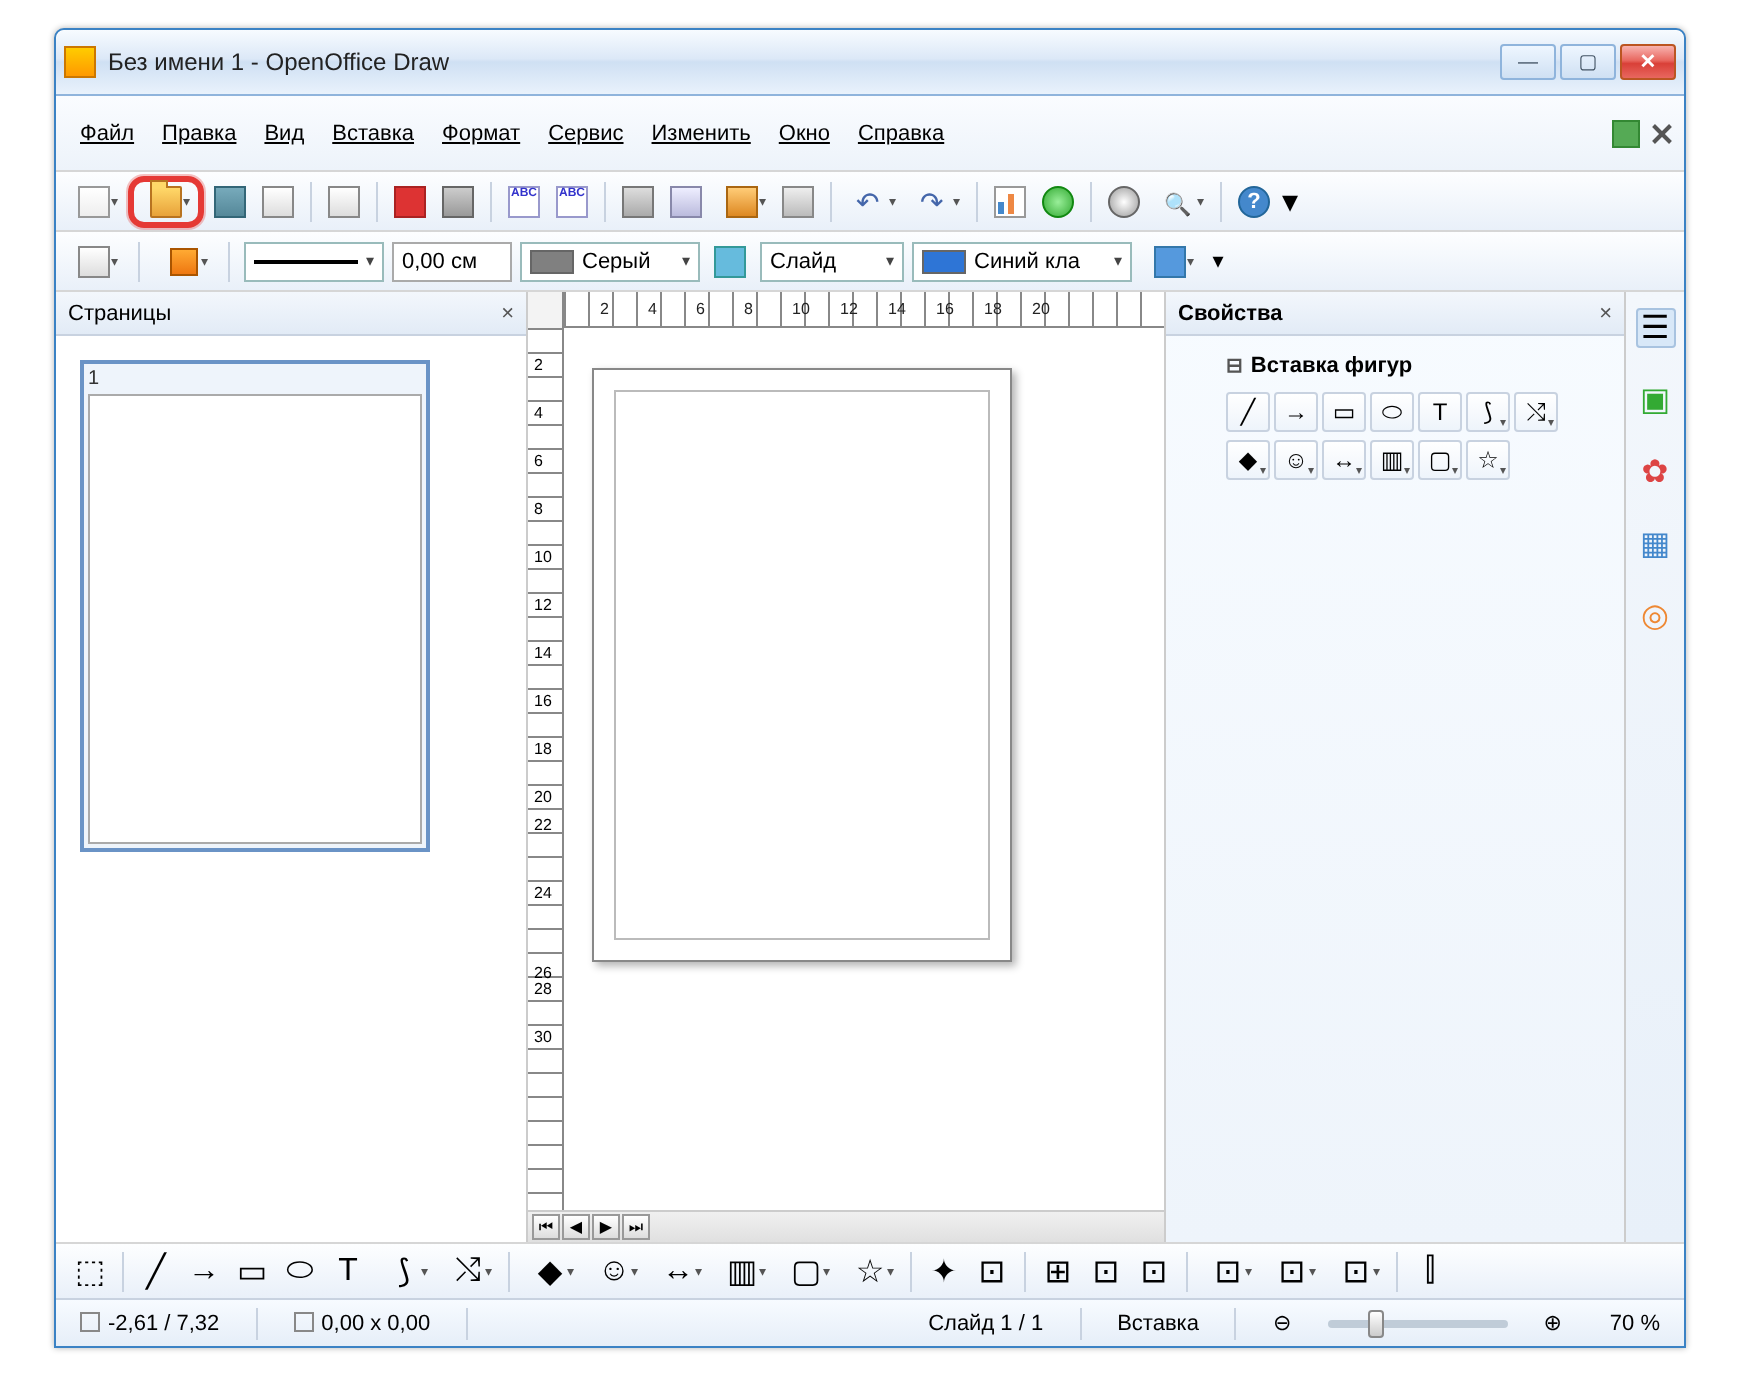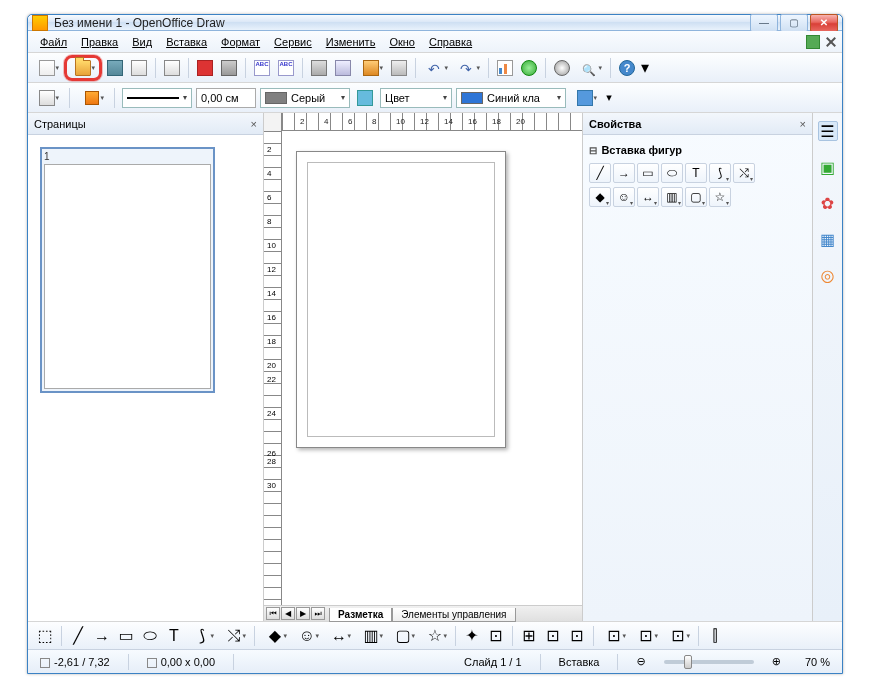--- a/index.html
+++ b/index.html
@@ -7,7 +7,7 @@
 
 .window { position: absolute; left: 27px; top: 14px; width: 816px; height: 660px; border: 1px solid #3b82c4; border-radius: 5px 5px 0 0; background: #fff; box-shadow: 0 0 3px rgba(0,0,0,.3); display: flex; flex-direction: column; }
 
-.titlebar { height: 16px; background: linear-gradient(#f7fbff,#dce8f7 45%,#cfe0f3 50%,#e9f2fc); border-bottom: 1px solid #8fb4dc; display: flex; align-items: center; padding: 0 4px; border-radius: 5px 5px 0 0; }
+.titlebar { height: 33px; background: linear-gradient(#f7fbff,#dce8f7 45%,#cfe0f3 50%,#e9f2fc); border-bottom: 1px solid #8fb4dc; display: flex; align-items: center; padding: 0 4px; border-radius: 5px 5px 0 0; }
 .titlebar .app-icon { width: 16px; height: 16px; background: linear-gradient(#fc0,#f90); border: 1px solid #c70; margin-right: 6px; }
 .titlebar .title { font-size: 12px; color: #222; flex: 1; }
 .titlebar .win-btns { display: flex; gap: 2px; }

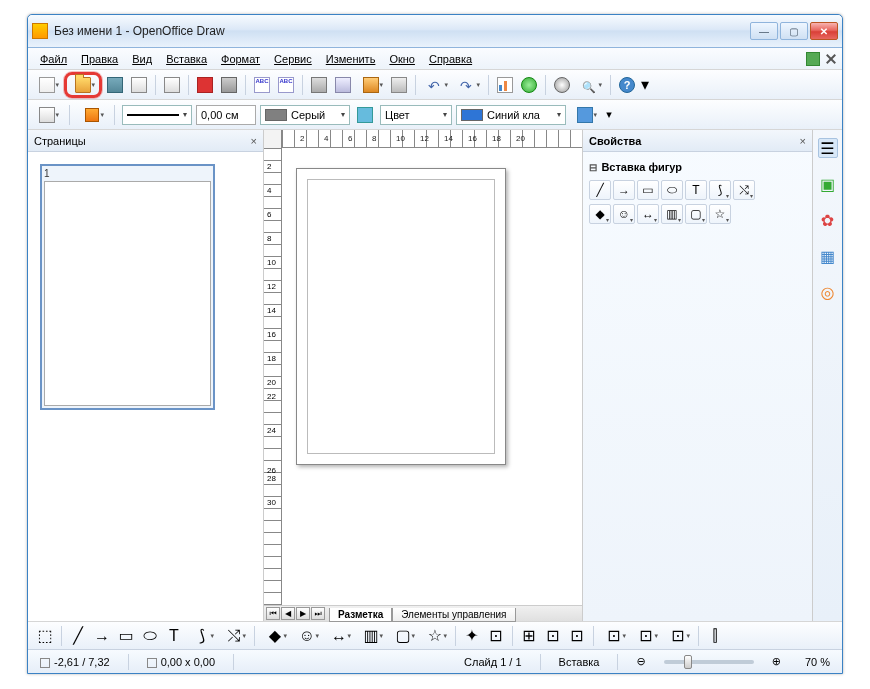--- a/index.html
+++ b/index.html
@@ -14,7 +14,7 @@
 .win-btn { width: 28px; height: 18px; border: 1px solid #8fb4dc; background: linear-gradient(#eef6ff,#cfe0f3); border-radius: 2px; display: flex; align-items: center; justify-content: center; font-size: 10px; color: #456; cursor: pointer; }
 .win-btn.close { background: linear-gradient(#f8b3b0,#e8675f 45%,#d94038 55%,#e8675f); border-color: #b52; color: #fff; font-weight: bold; }
 
-.menubar { height: 22px; display: flex; align-items: center; padding: 0 6px; border-bottom: 1px solid #d6d6d6; background: linear-gradient(#fafcff,#edf3fa); font-size: 11px; gap: 2px; }
+.menubar { height: 38px; display: flex; align-items: center; padding: 0 6px; border-bottom: 1px solid #d6d6d6; background: linear-gradient(#fafcff,#edf3fa); font-size: 11px; gap: 2px; }
 .menu-item { padding: 2px 6px; cursor: pointer; }
 .menu-item span { text-decoration: underline; }
 .menubar .right-icons { margin-left: auto; display: flex; gap: 6px; align-items: center; }

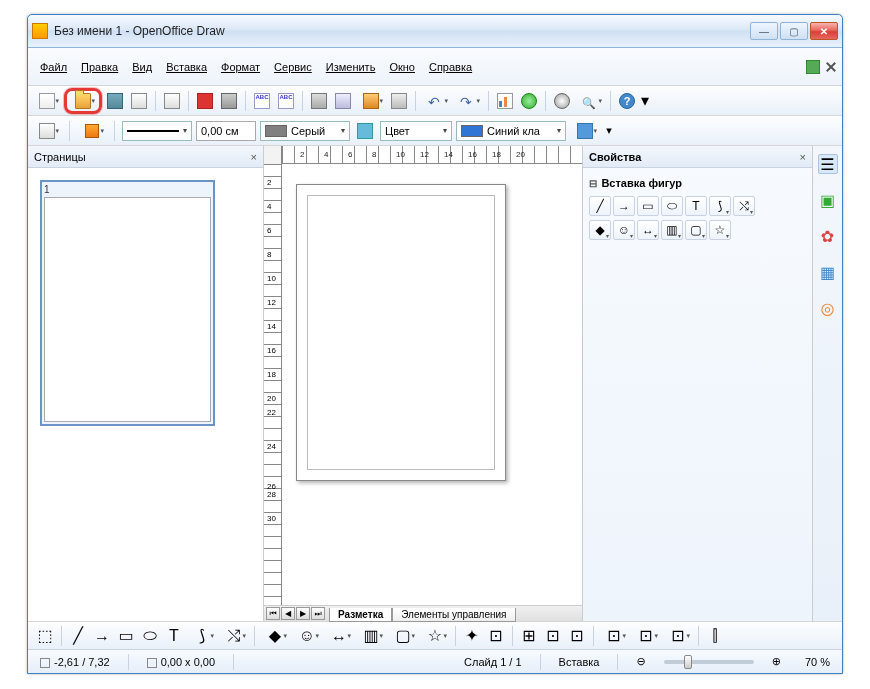--- a/index.html
+++ b/index.html
@@ -244,7 +244,7 @@
         <div class="tb-ic" style="background:#6bd;border:1px solid #399"></div>
       </div>
     <div class="combo" style="width:72px">
-      <span>Цвет</span>
+      <span>Слайд</span>
         <span class="arr">▾</span>
     </div>
     <div class="combo" style="width:110px">

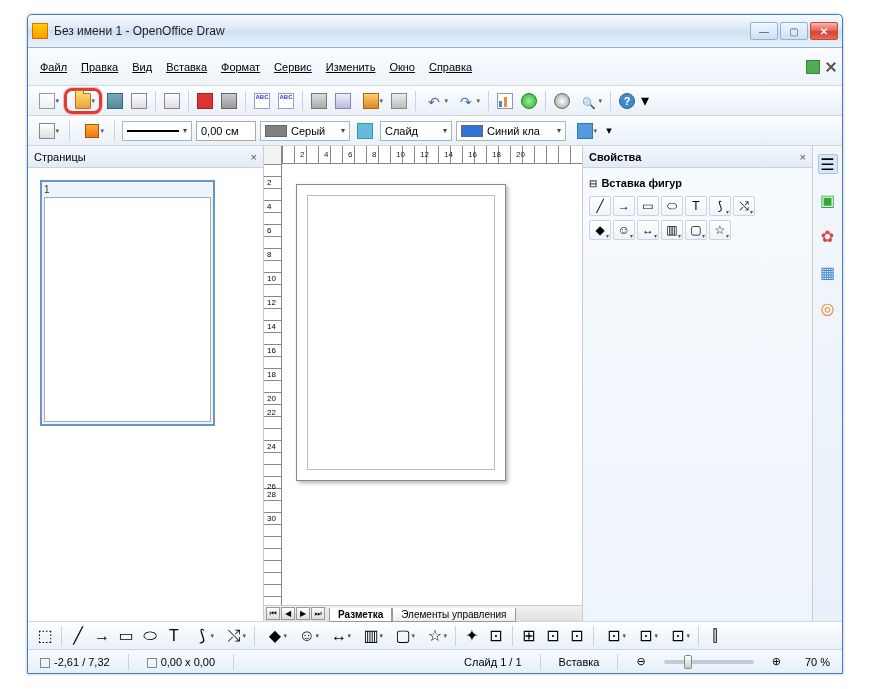--- a/index.html
+++ b/index.html
@@ -94,7 +94,7 @@
 .props-hdr { height: 22px; display: flex; align-items: center; padding: 0 6px; font-size: 11px; font-weight: bold; border-bottom: 1px solid #c8d2e0; background: linear-gradient(#f3f7fc,#e2ebf6); }
 .props-hdr .x { margin-left: auto; font-size: 11px; color: #555; cursor: pointer; font-weight: normal; }
 .props-body { padding: 6px; font-size: 11px; }
-.props-sect { margin-bottom: 6px; }
+.props-sect { margin-bottom: 6px; margin-left: 24px; }
 .props-sect-hdr { font-weight: bold; padding: 3px 0; display: flex; align-items: center; gap: 4px; }
 .props-sect-hdr::before { content: "⊟"; font-size: 10px; color: #555; }
 .shape-row { display: flex; gap: 2px; margin: 4px 0; flex-wrap: wrap; }

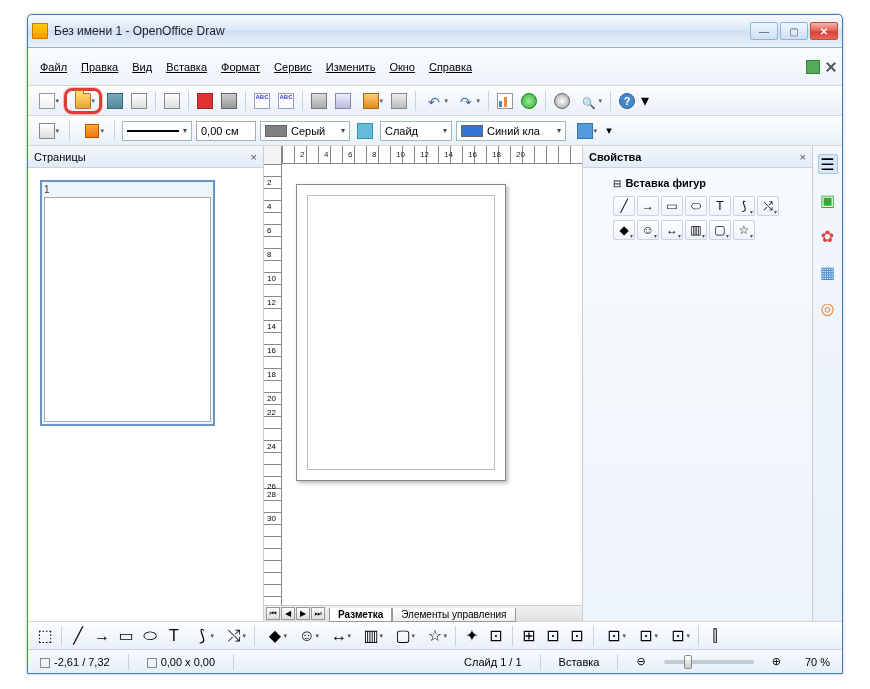--- a/index.html
+++ b/index.html
@@ -320,10 +320,6 @@
           <div class="tab-nav-btn">▶</div>
           <div class="tab-nav-btn">⏭</div>
         </div>
-        <div class="sheet-tabs">
-          <div class="sheet-tab active">Разметка</div>
-          <div class="sheet-tab">Элементы управления</div>
-        </div>
       </div>
     </div>
 

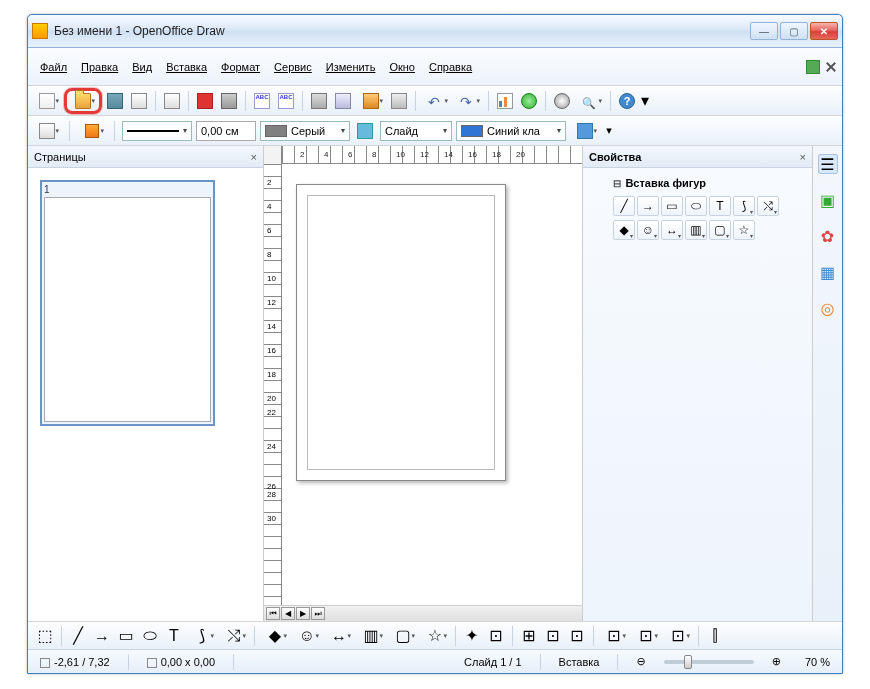--- a/index.html
+++ b/index.html
@@ -108,7 +108,7 @@
 .bottom-toolbar { height: 28px; border-top: 1px solid #d6d6d6; background: linear-gradient(#fdfeff,#e9f0f9); display: flex; align-items: center; padding: 2px 6px; gap: 2px; }
 
 .statusbar { height: 24px; border-top: 1px solid #c8d2e0; background: linear-gradient(#f7fbff,#e6eef8); display: flex; align-items: center; font-size: 11px; padding: 0 6px; gap: 12px; }
-.statusbar .cell { padding: 0 6px; display: flex; align-items: flex-end; gap: 4px; }
+.statusbar .cell { padding: 0 6px; display: flex; align-items: flex-start; gap: 4px; }
 .statusbar .sep { width: 1px; height: 16px; background: #c8d2e0; }
 .zoom-slider { width: 90px; height: 4px; background: #c0ccd8; position: relative; border-radius: 2px; }
 .zoom-slider .thumb { position: absolute; width: 8px; height: 14px; background: linear-gradient(#fff,#ccc); border: 1px solid #888; border-radius: 2px; top: -5px; left: 20px; }

